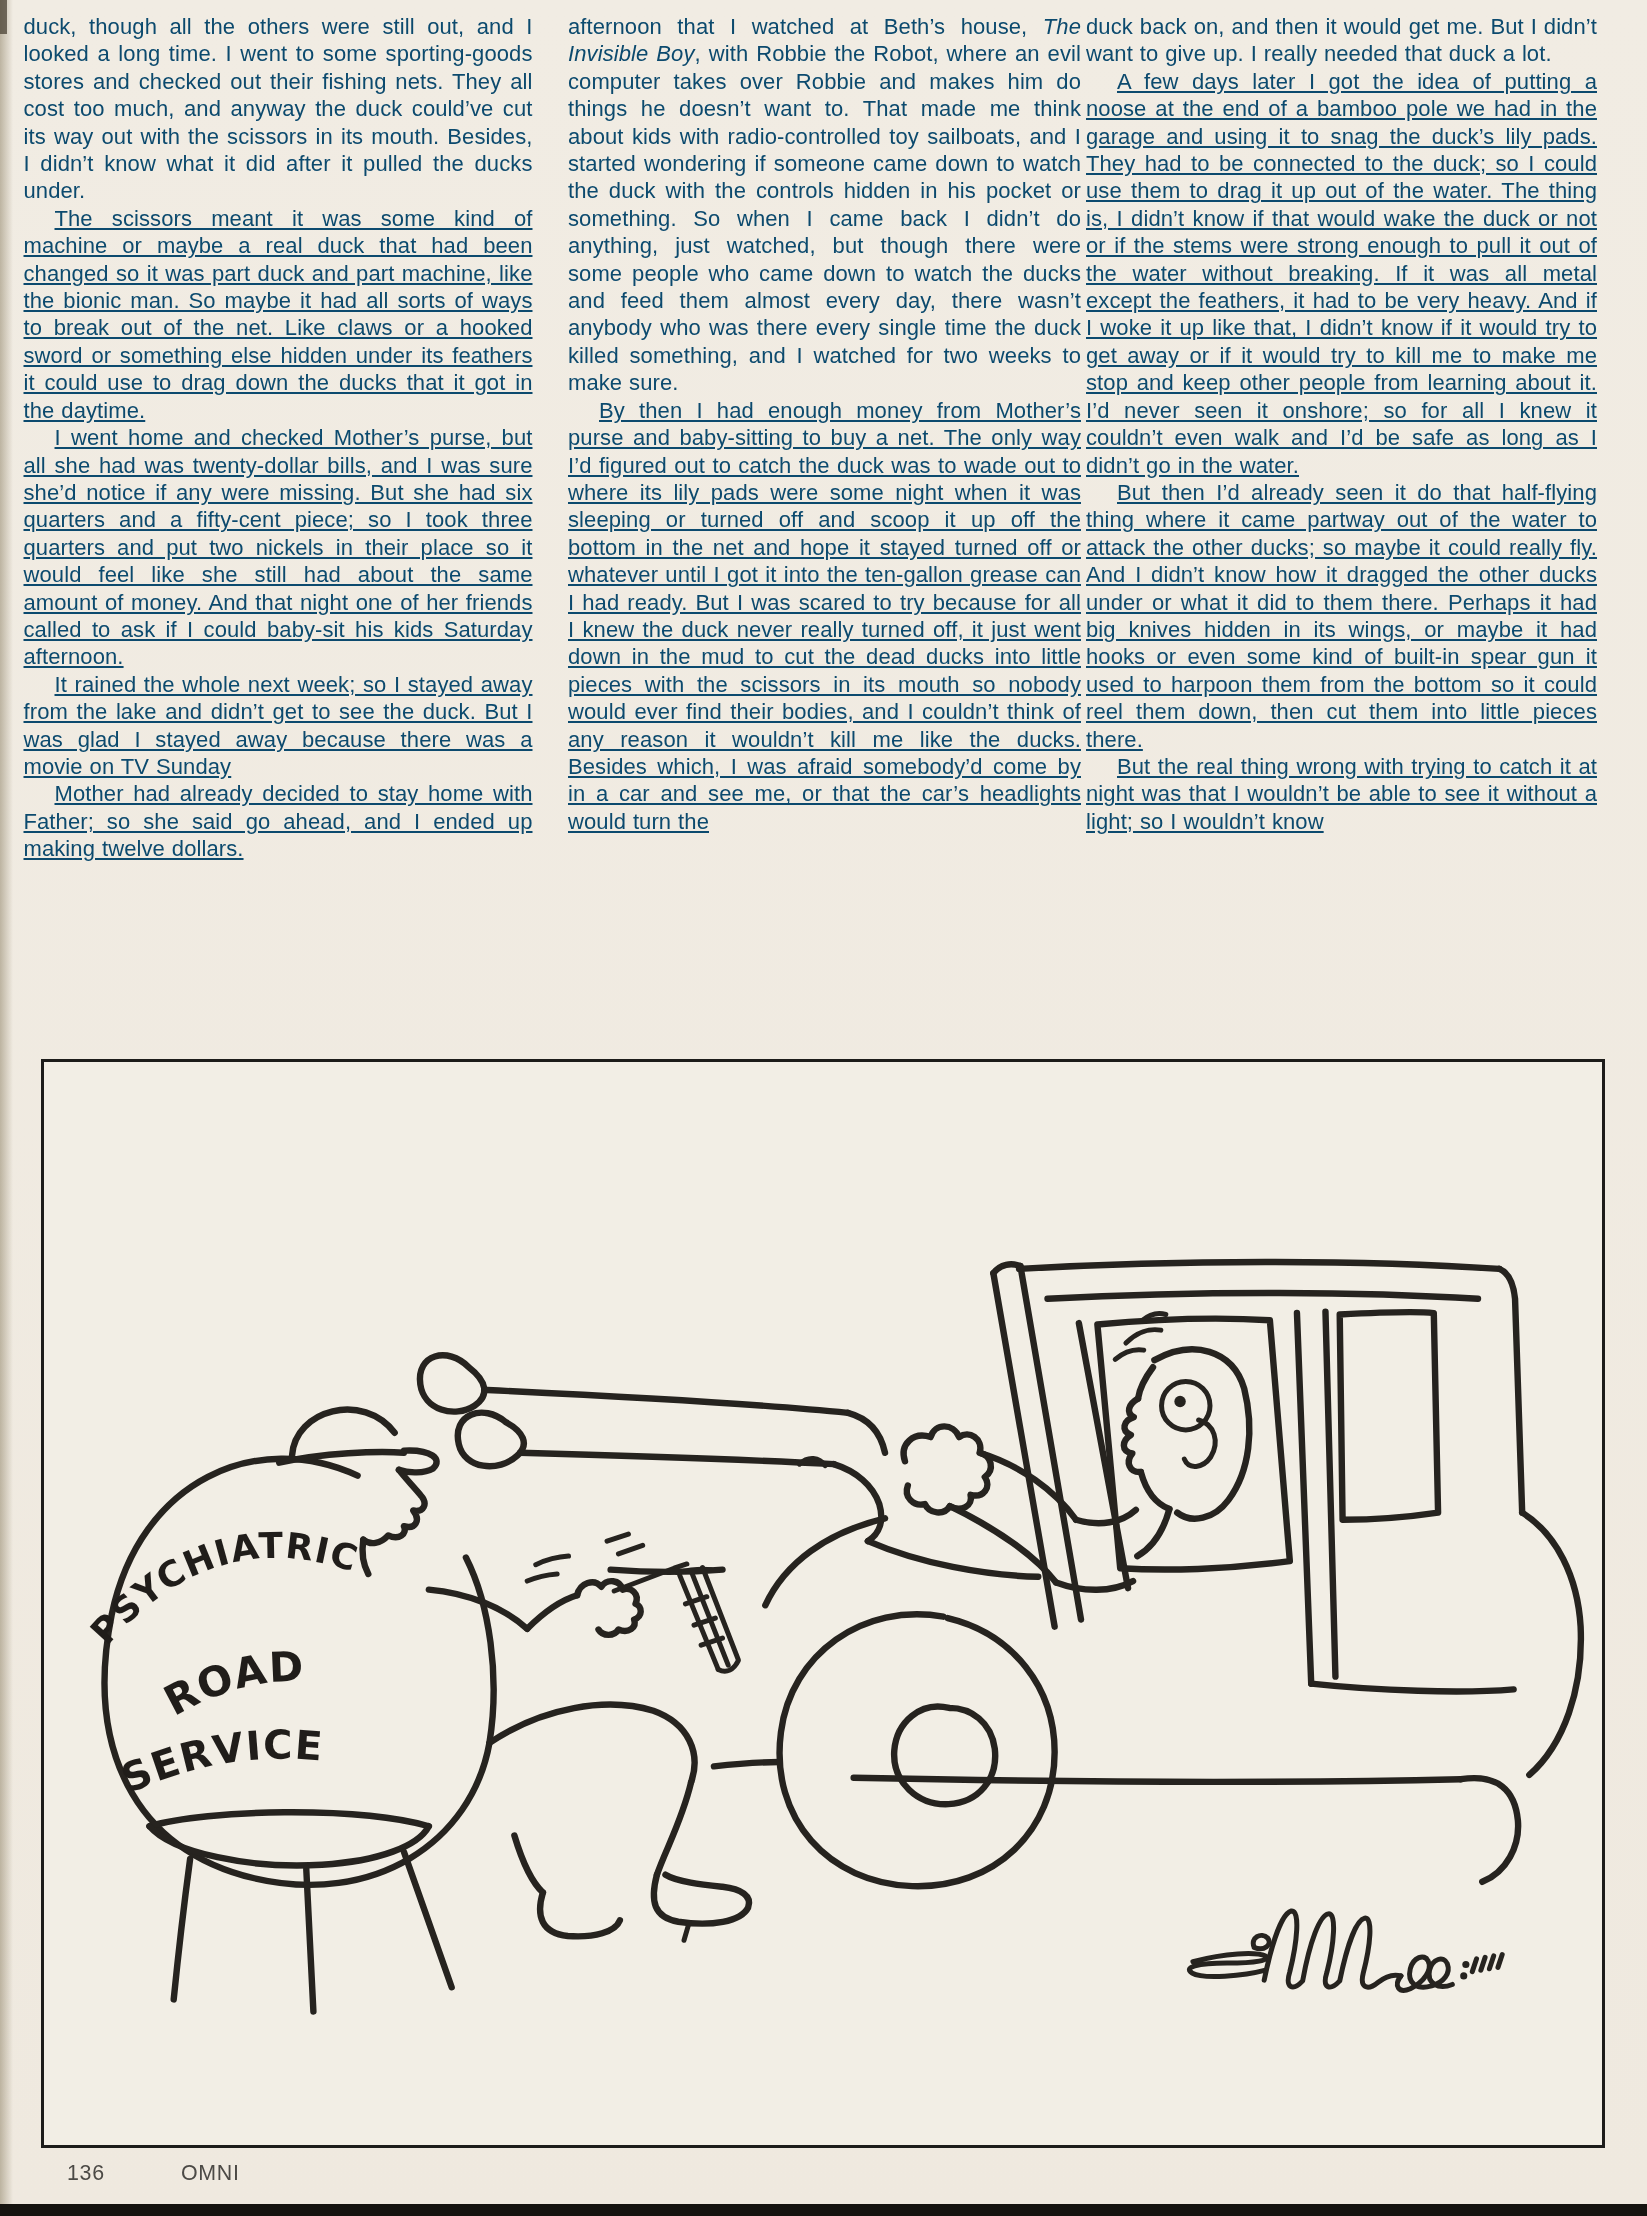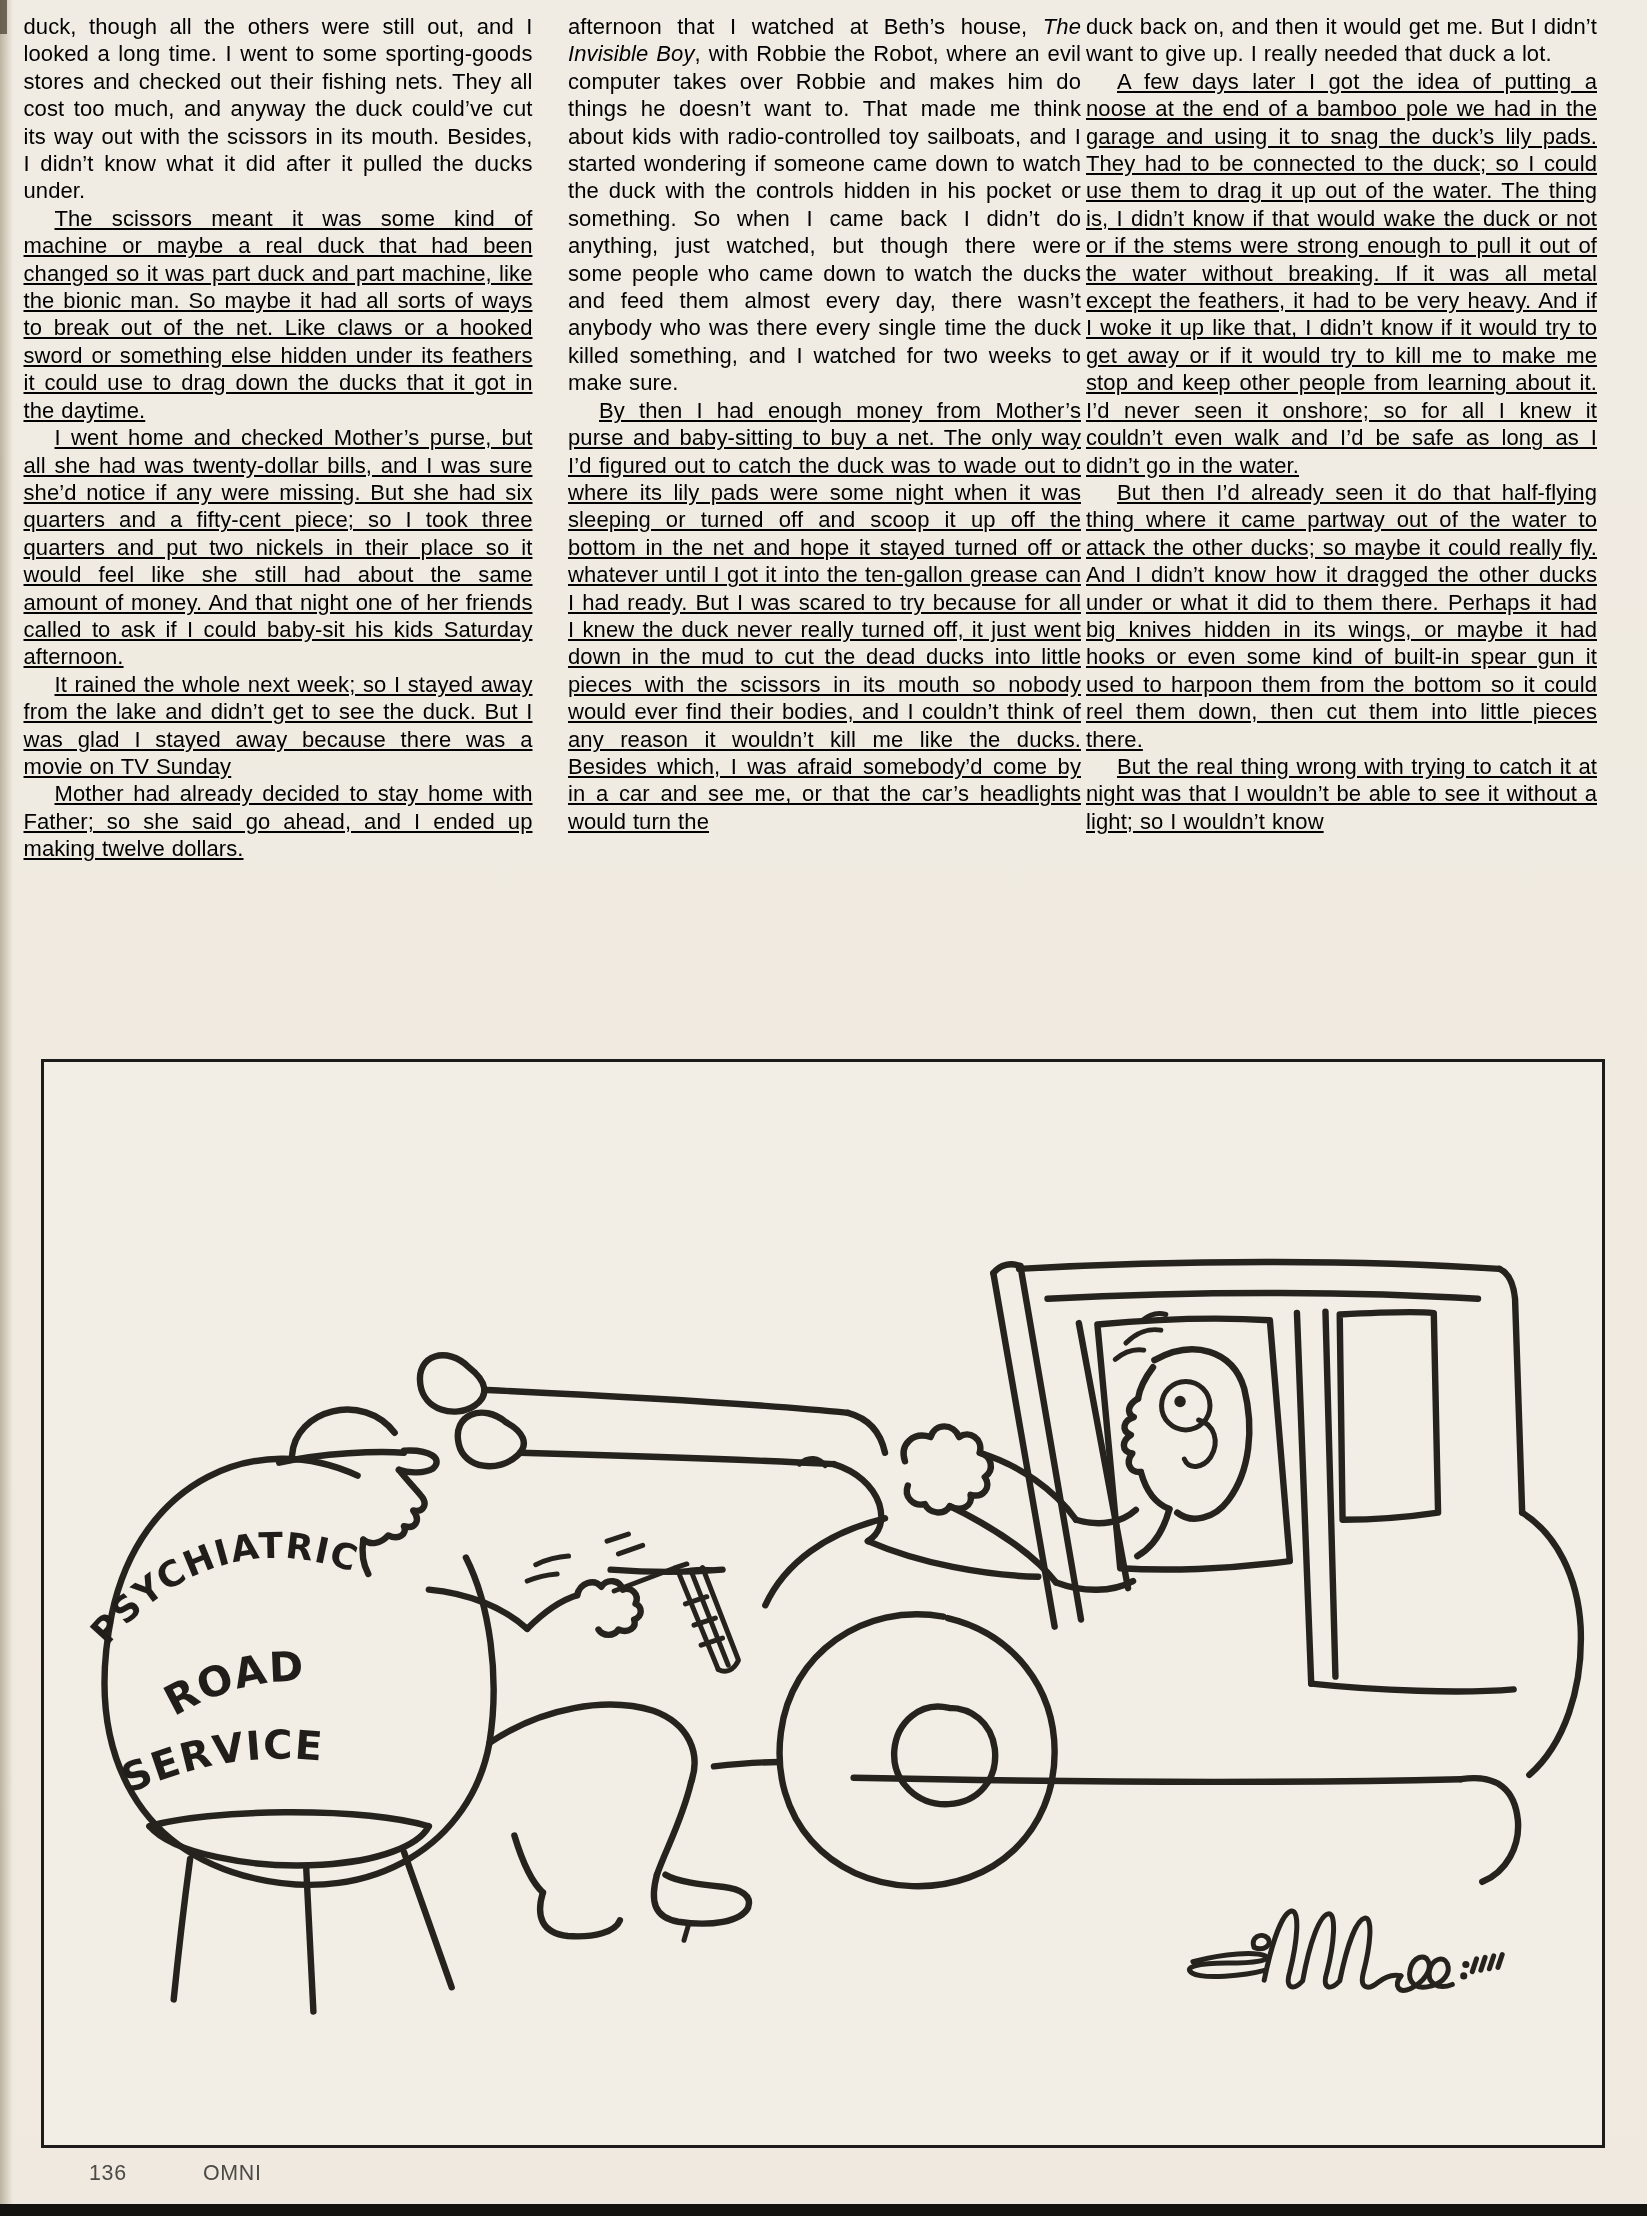--- a/index.html
+++ b/index.html
@@ -12,7 +12,7 @@
   .col {
     position: absolute; top: 13px;
     font-size: 22px; line-height: 27.4px;
-    color: #000000; text-align: justify;
+    color: #0c4a6e; text-align: justify;
     letter-spacing: 0.1px; word-spacing: 0.7px;
   }
   #col1 { left: 23.5px;  width: 509px; }

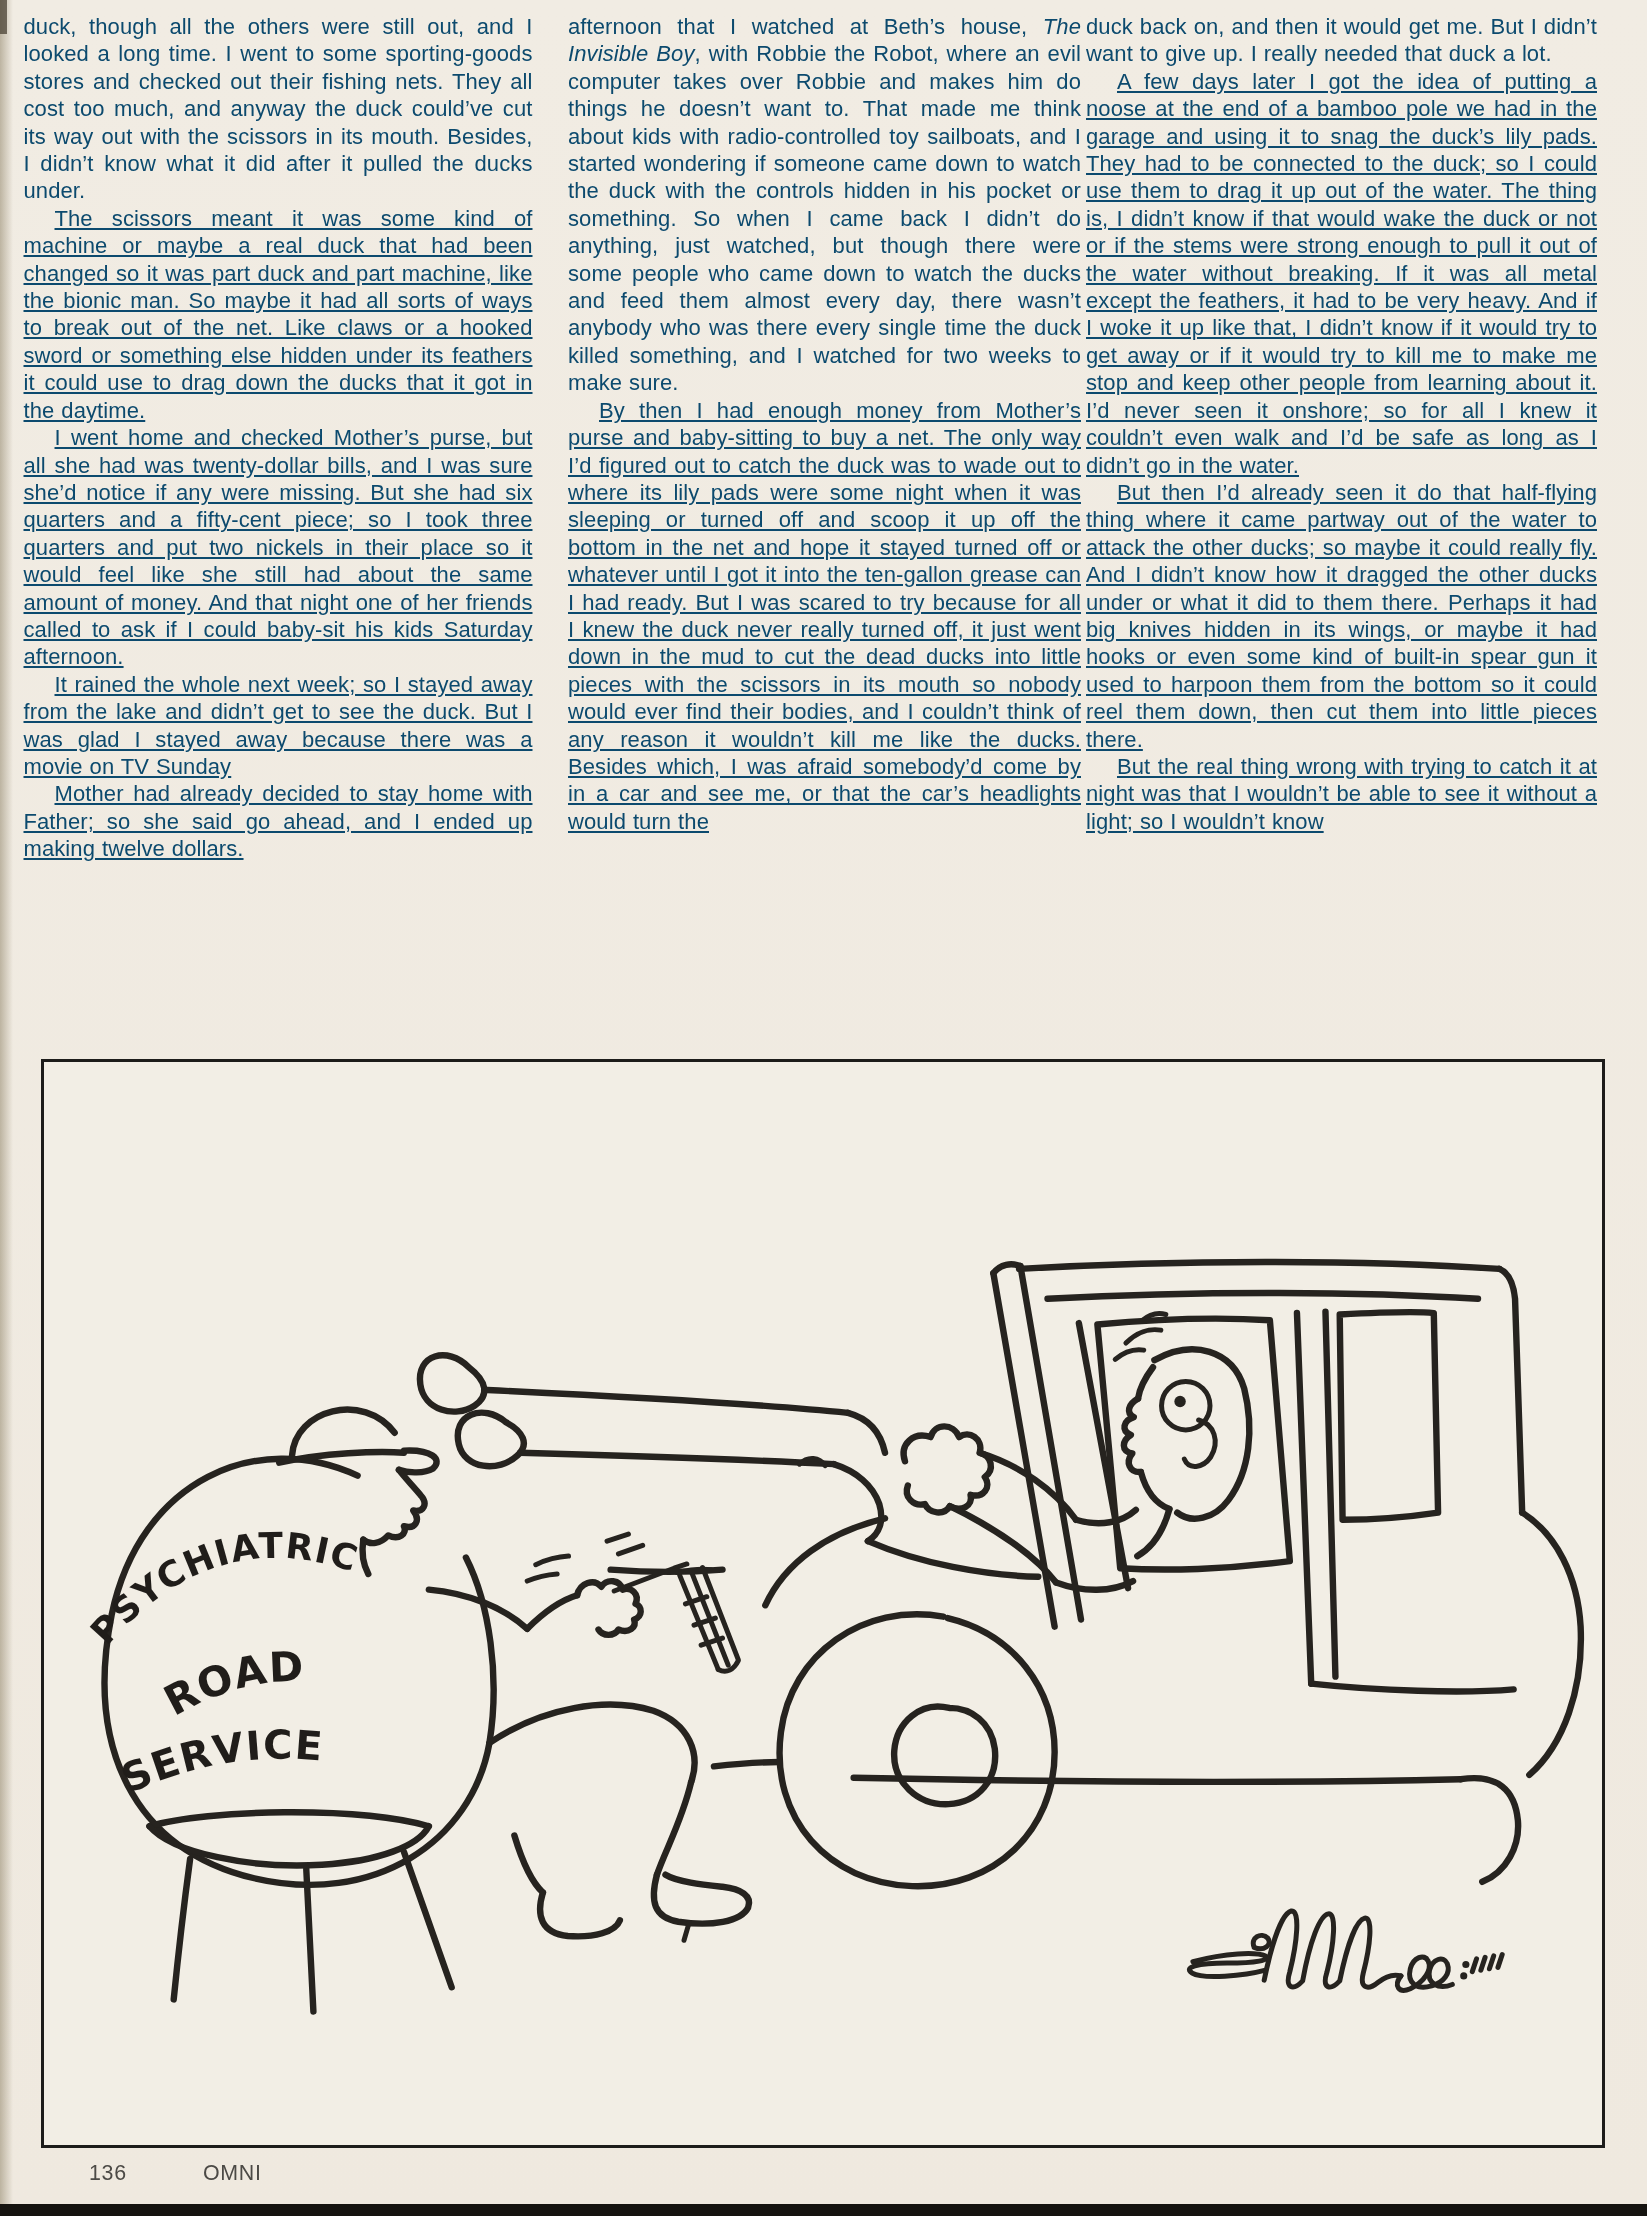--- a/index.html
+++ b/index.html
@@ -37,7 +37,7 @@
 
   .footer {
     position: absolute; top: 2161px; left: 67px;
-    font-size: 21.4px; color: #4c4a46; letter-spacing: 0.7px; margin-left: 22px;
+    font-size: 21.4px; color: #4c4a46; letter-spacing: 0.7px;
   }
   .footer .mag { position: absolute; left: 114px; top: 0; }
 

